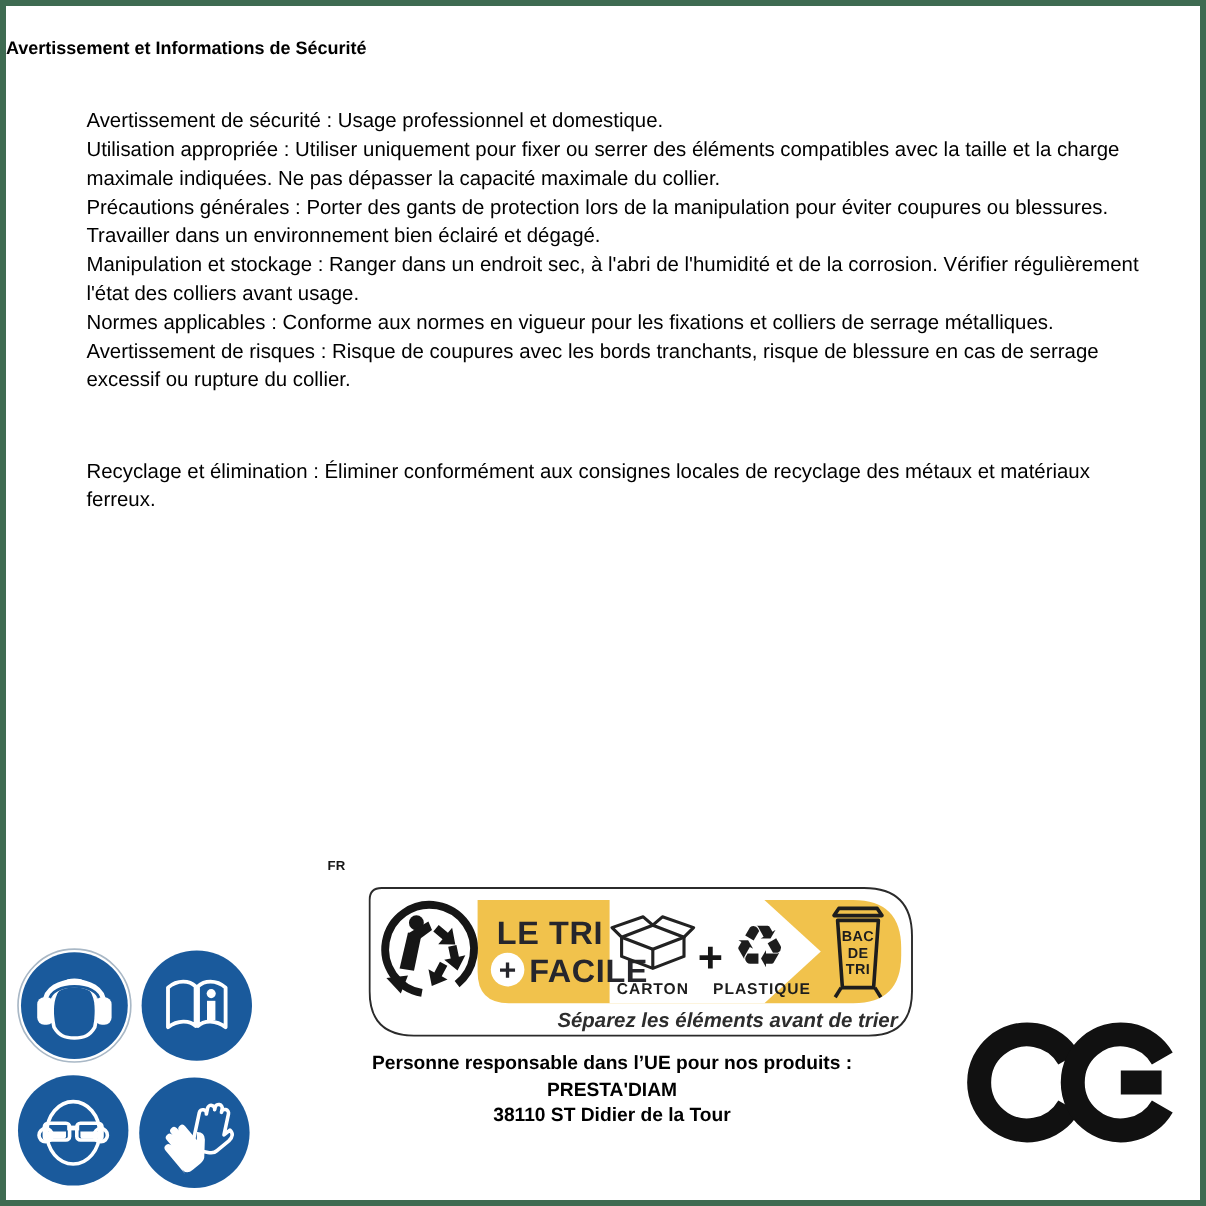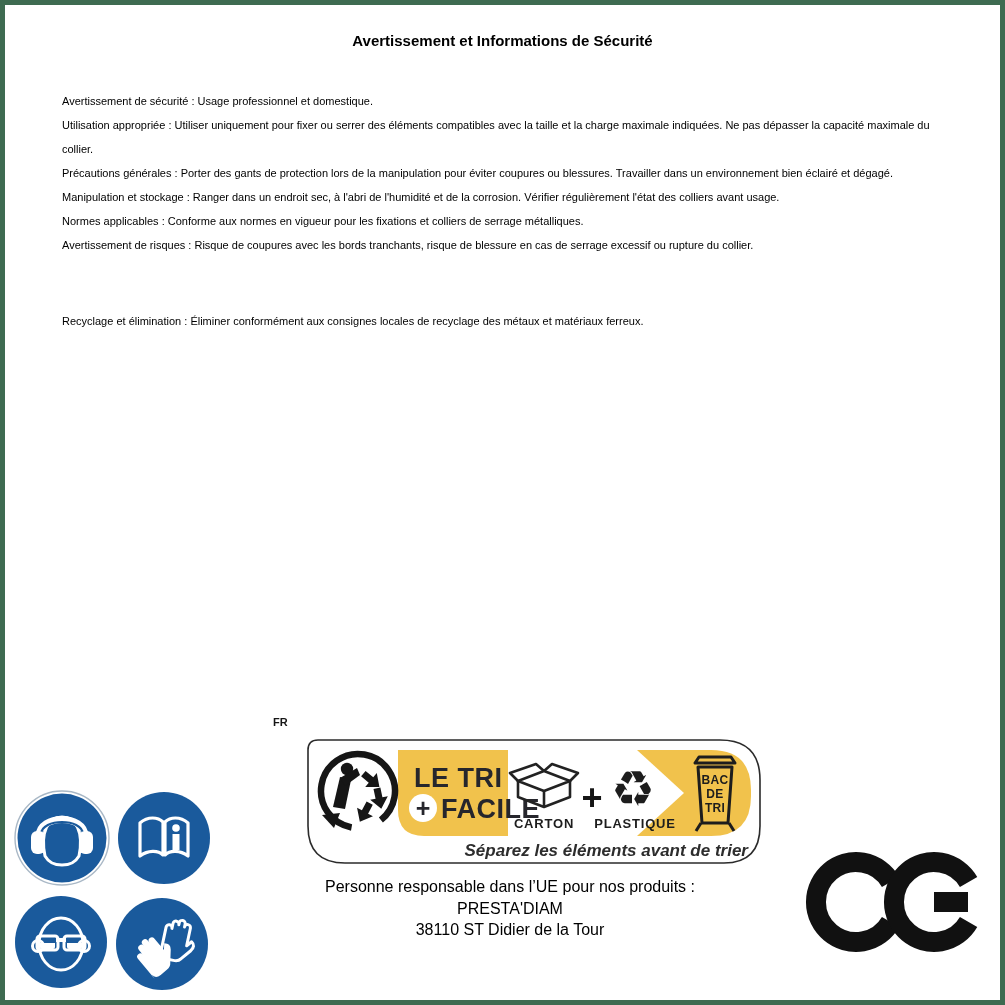--- a/index.html
+++ b/index.html
@@ -15,7 +15,7 @@
   }
   .title{
     position:absolute;left:0;top:27px;width:100%;
-    text-align:center;font-size:15px;font-weight:bold;
+    text-align:left;font-size:15px;font-weight:bold;
   }
   .body-text{
     position:absolute;left:57px;top:84px;width:877px;

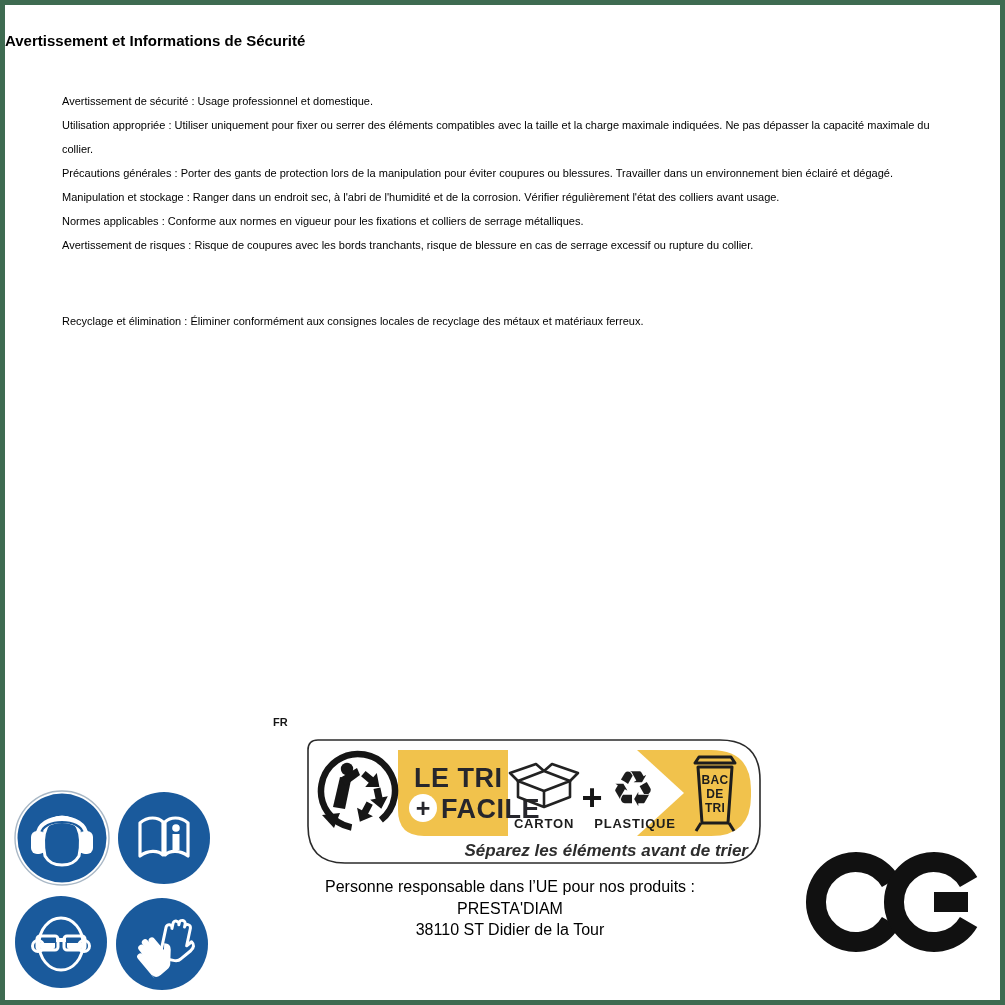--- a/index.html
+++ b/index.html
@@ -18,8 +18,8 @@
     text-align:left;font-size:15px;font-weight:bold;
   }
   .body-text{
-    position:absolute;left:57px;top:84px;width:877px;
-    font-size:11px;line-height:24px;
+    position:absolute;left:67px;top:84px;width:877px;
+    font-size:17px;line-height:24px;
   }
   .body-text p{margin:0;}
   .body-text p.gap-above{margin-top:52px;}

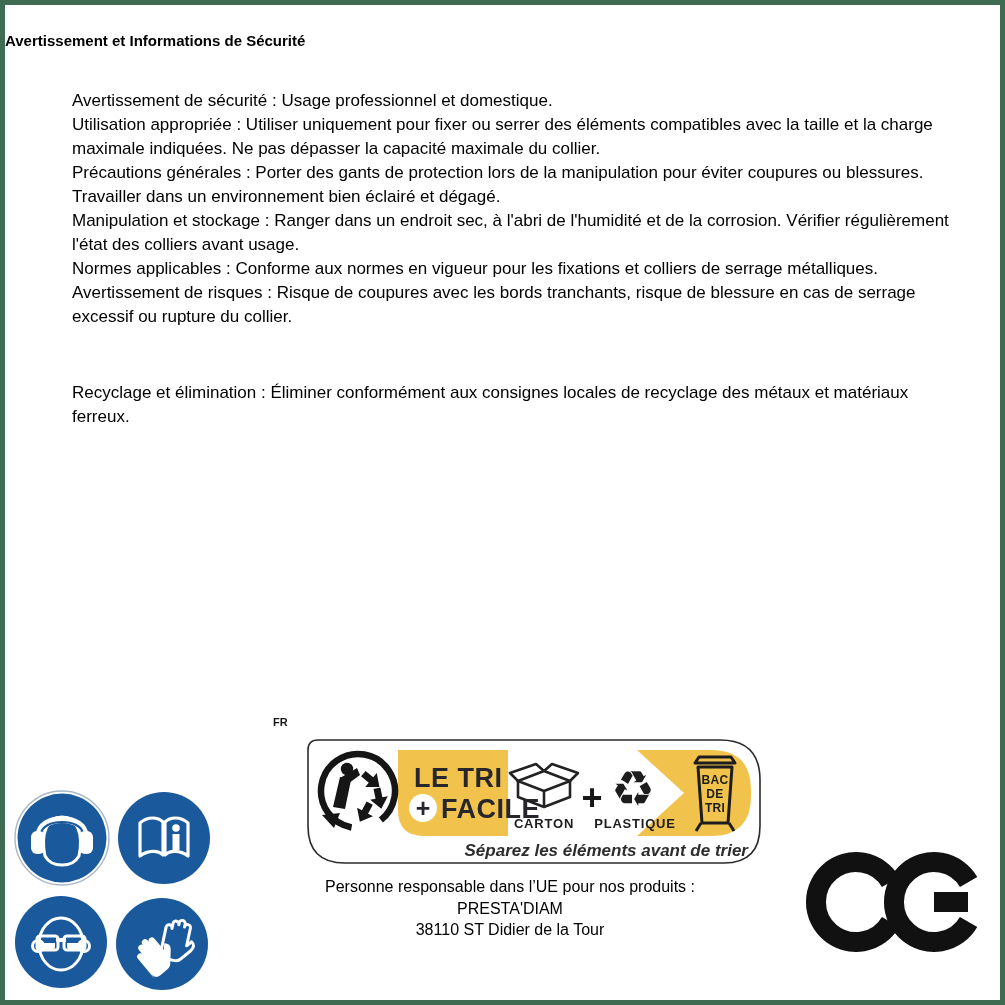--- a/index.html
+++ b/index.html
@@ -35,7 +35,7 @@
   .icon-glove{left:109px;top:891px;}
   .responsible{
     position:absolute;left:238px;top:871px;width:534px;
-    text-align:center;font-size:16px;line-height:21.5px;font-weight:normal;
+    text-align:center;font-size:16px;line-height:21.5px;font-weight:bold;
   }
   .responsible div{margin:0;}
   .ce-mark{position:absolute;left:797px;top:842px;}

